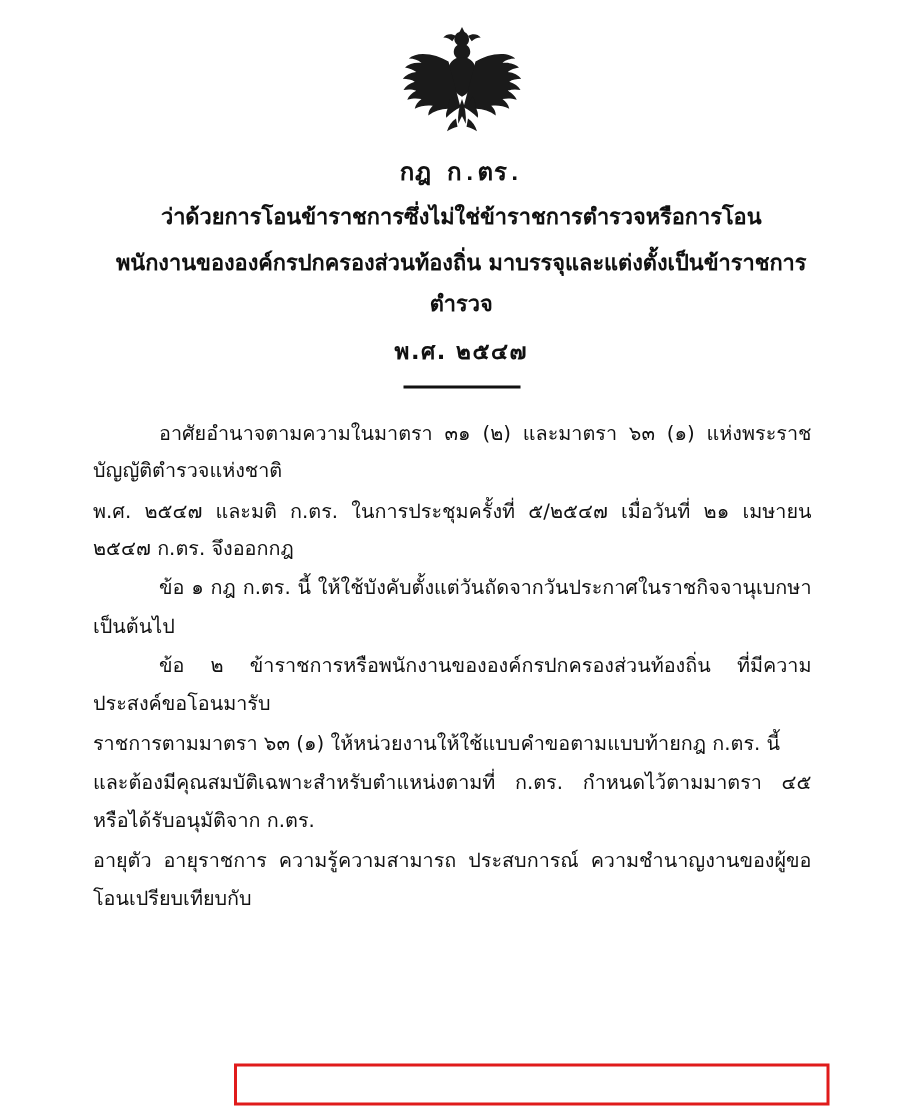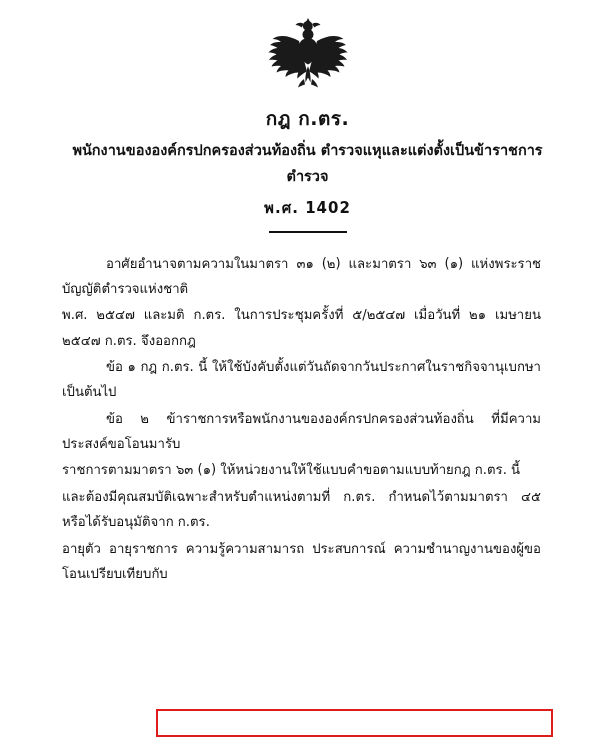--- a/index.html
+++ b/index.html
@@ -38,10 +38,11 @@
     margin-top: 8px;
   }
   .doc-title {
-    font-size: 19px;
+    font-size: 16px;
     font-weight: bold;
     letter-spacing: 0.5px;
     line-height: 1.5;
+    font-family: Liberation Mono, monospace;
   }
   .doc-subtitle {
     font-size: 14.5px;

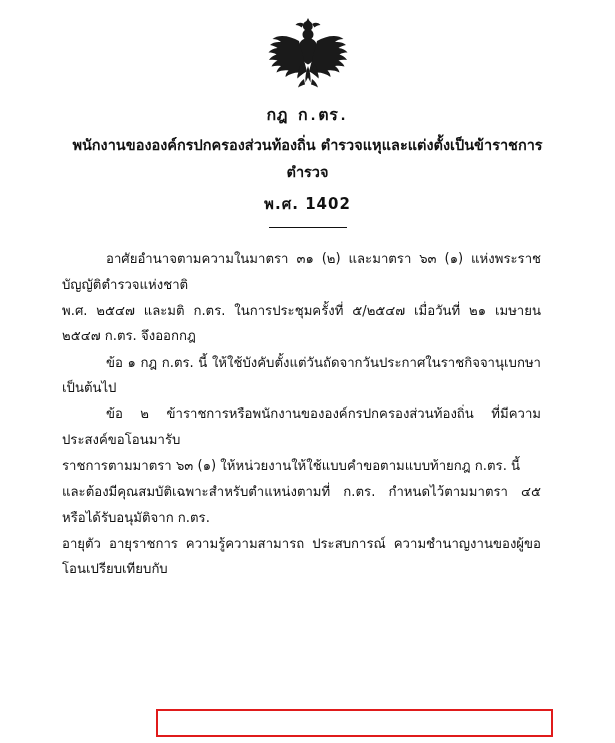--- a/index.html
+++ b/index.html
@@ -111,6 +111,7 @@
 
   <div class="title-block">
     <div class="doc-title">กฎ ก.ตร.</div>
+    <div class="doc-subtitle">ว่าด้วยการโอนข้าราชการซึ่งไม่ใช่ข้าราชการตำรวจหรือการโอน</div>
     <div class="doc-subtitle">พนักงานขององค์กรปกครองส่วนท้องถิ่น ตำรวจแหุและแต่งตั้งเป็นข้าราชการตำรวจ</div>
     <div class="doc-year">พ.ศ. 1402</div>
     <div class="rule"></div>

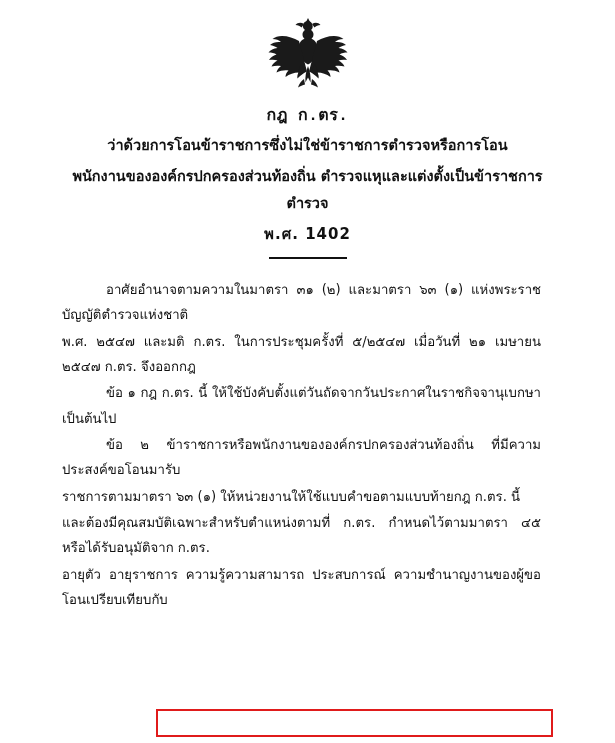--- a/index.html
+++ b/index.html
@@ -112,7 +112,7 @@
   <div class="title-block">
     <div class="doc-title">กฎ ก.ตร.</div>
     <div class="doc-subtitle">ว่าด้วยการโอนข้าราชการซึ่งไม่ใช่ข้าราชการตำรวจหรือการโอน</div>
-    <div class="doc-subtitle">พนักงานขององค์กรปกครองส่วนท้องถิ่น ตำรวจแหุและแต่งตั้งเป็นข้าราชการตำรวจ</div>
+    <div class="doc-subtitle">พนักงานขององค์กรปกครองส่วนท้องถิ่น มาบรรจุและแต่งตั้งเป็นข้าราชการตำรวจ</div>
     <div class="doc-year">พ.ศ. 1402</div>
     <div class="rule"></div>
   </div>

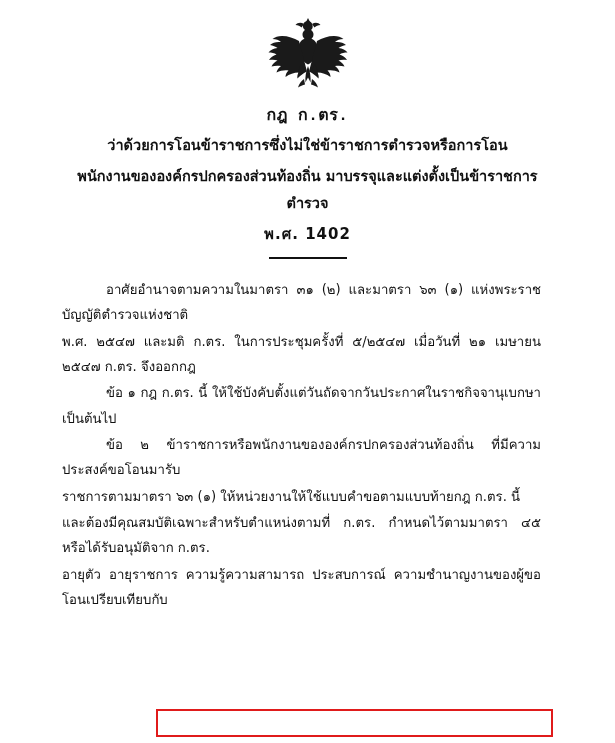--- a/index.html
+++ b/index.html
@@ -113,7 +113,7 @@
     <div class="doc-title">กฎ ก.ตร.</div>
     <div class="doc-subtitle">ว่าด้วยการโอนข้าราชการซึ่งไม่ใช่ข้าราชการตำรวจหรือการโอน</div>
     <div class="doc-subtitle">พนักงานขององค์กรปกครองส่วนท้องถิ่น มาบรรจุและแต่งตั้งเป็นข้าราชการตำรวจ</div>
-    <div class="doc-year">พ.ศ. 1402</div>
+    <div class="doc-year">พ.ศ. ๒๕๔๗</div>
     <div class="rule"></div>
   </div>
 

